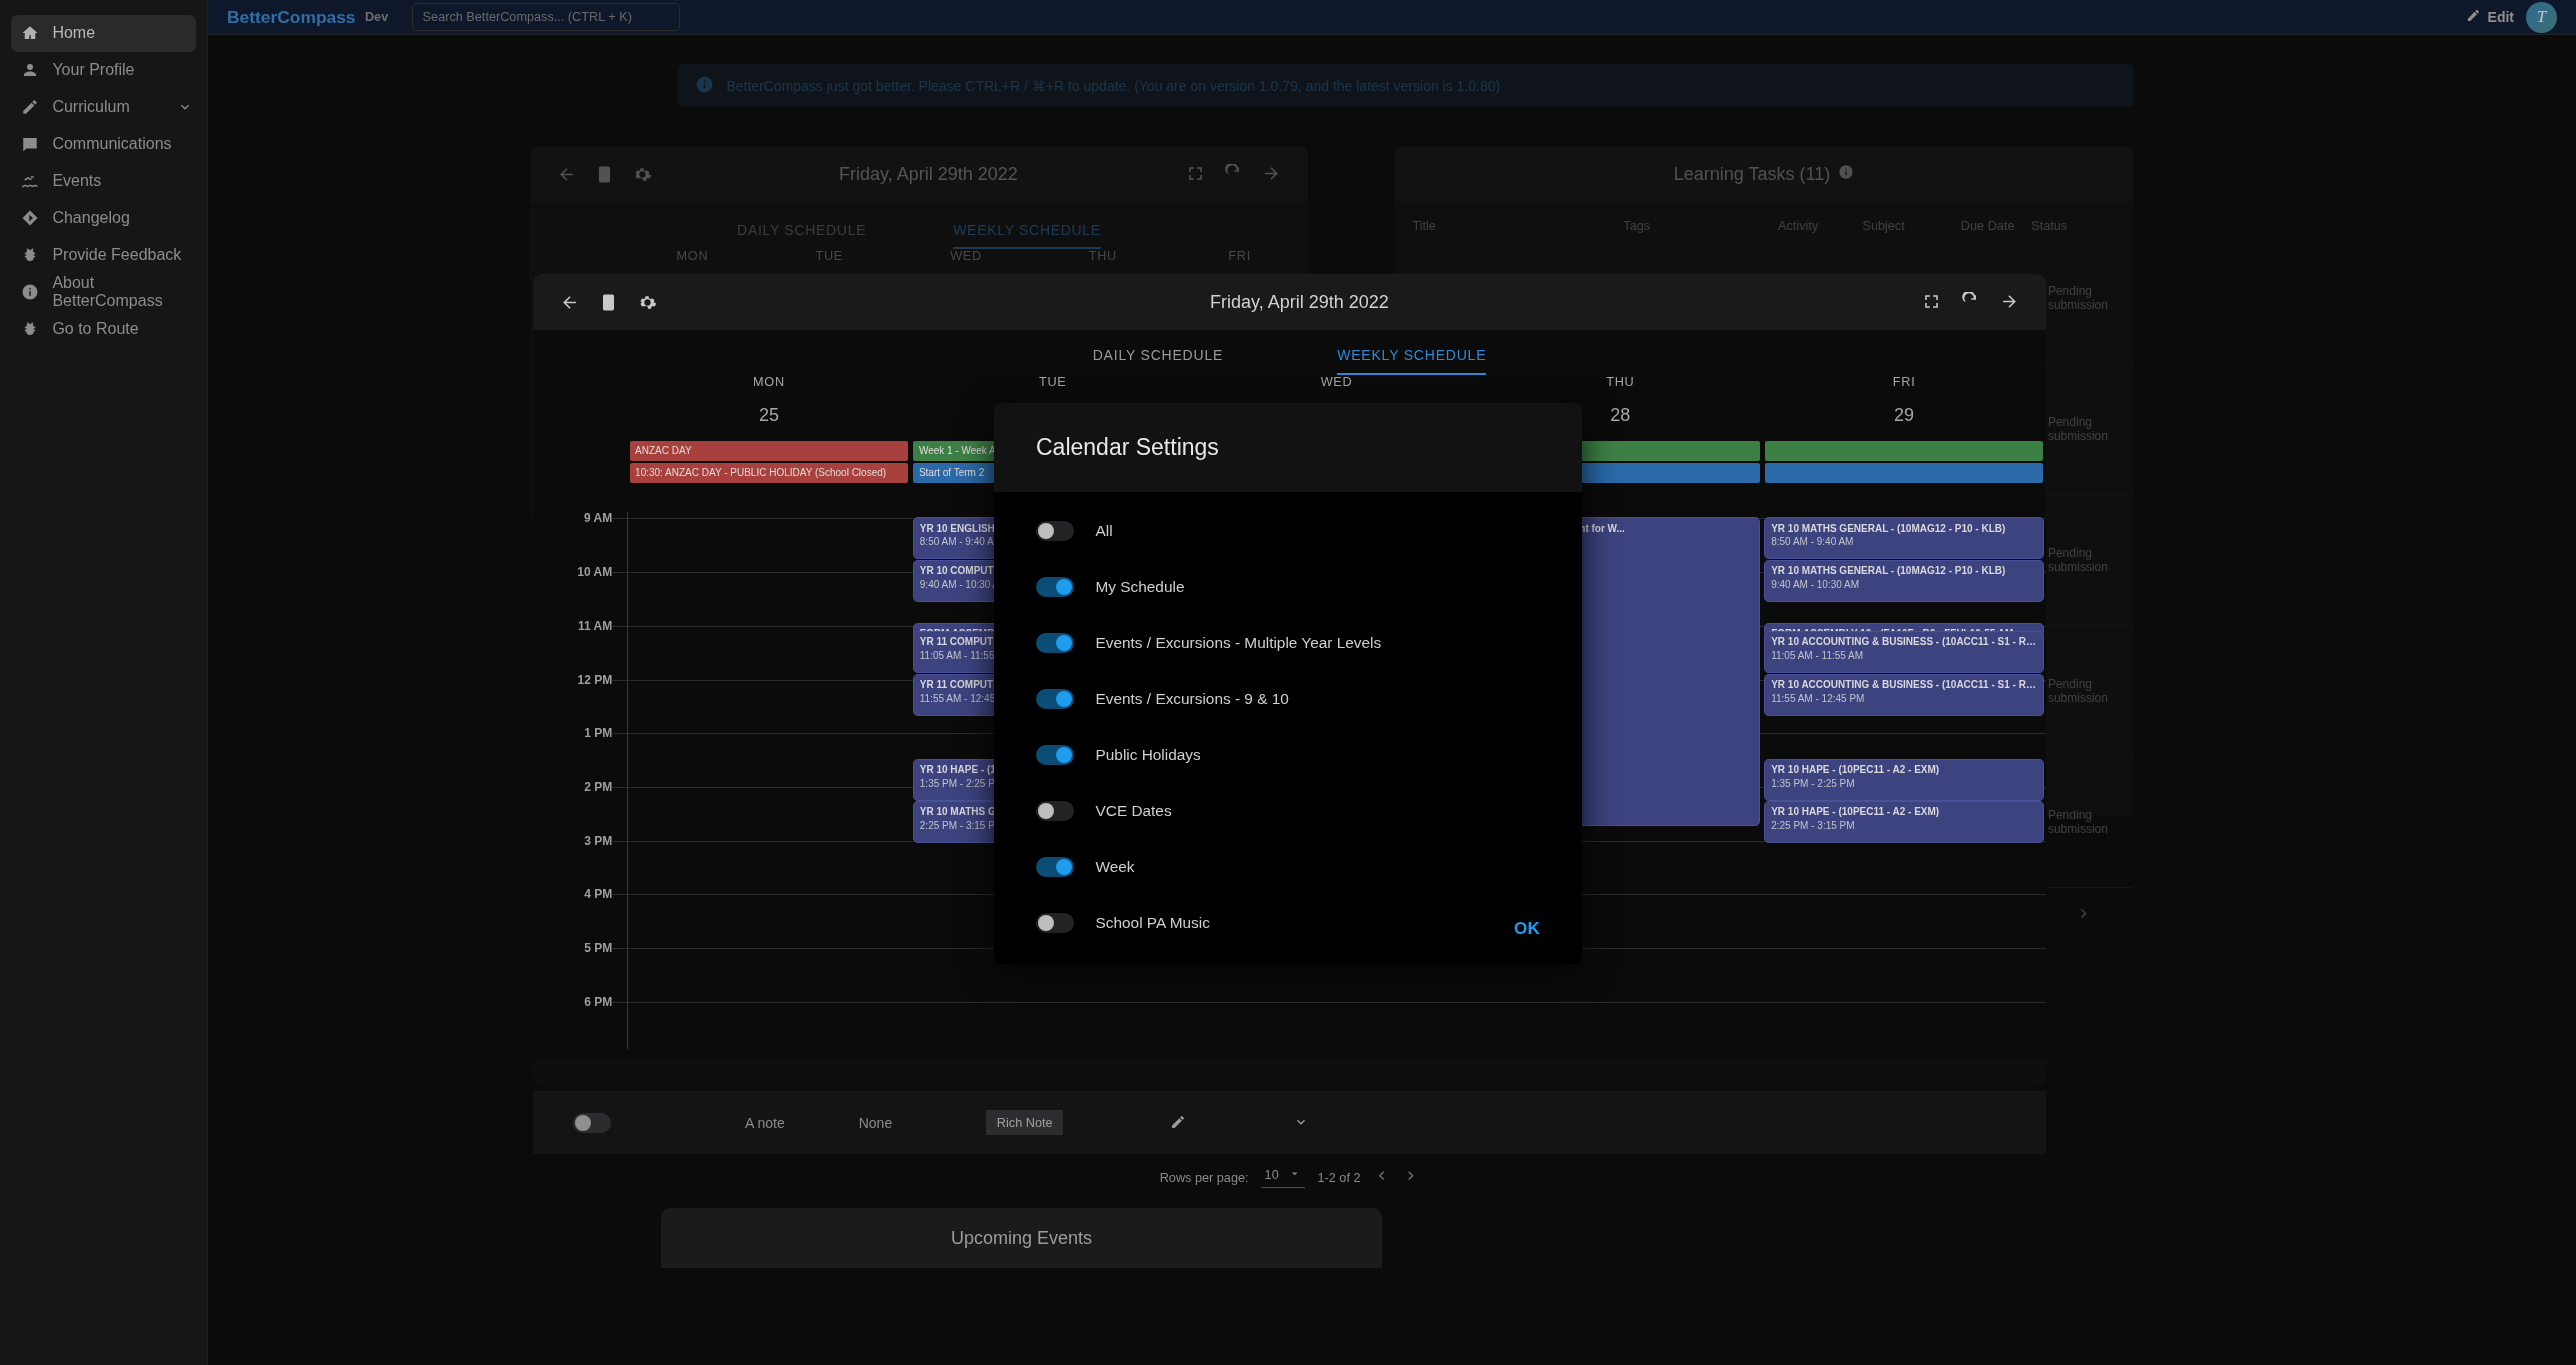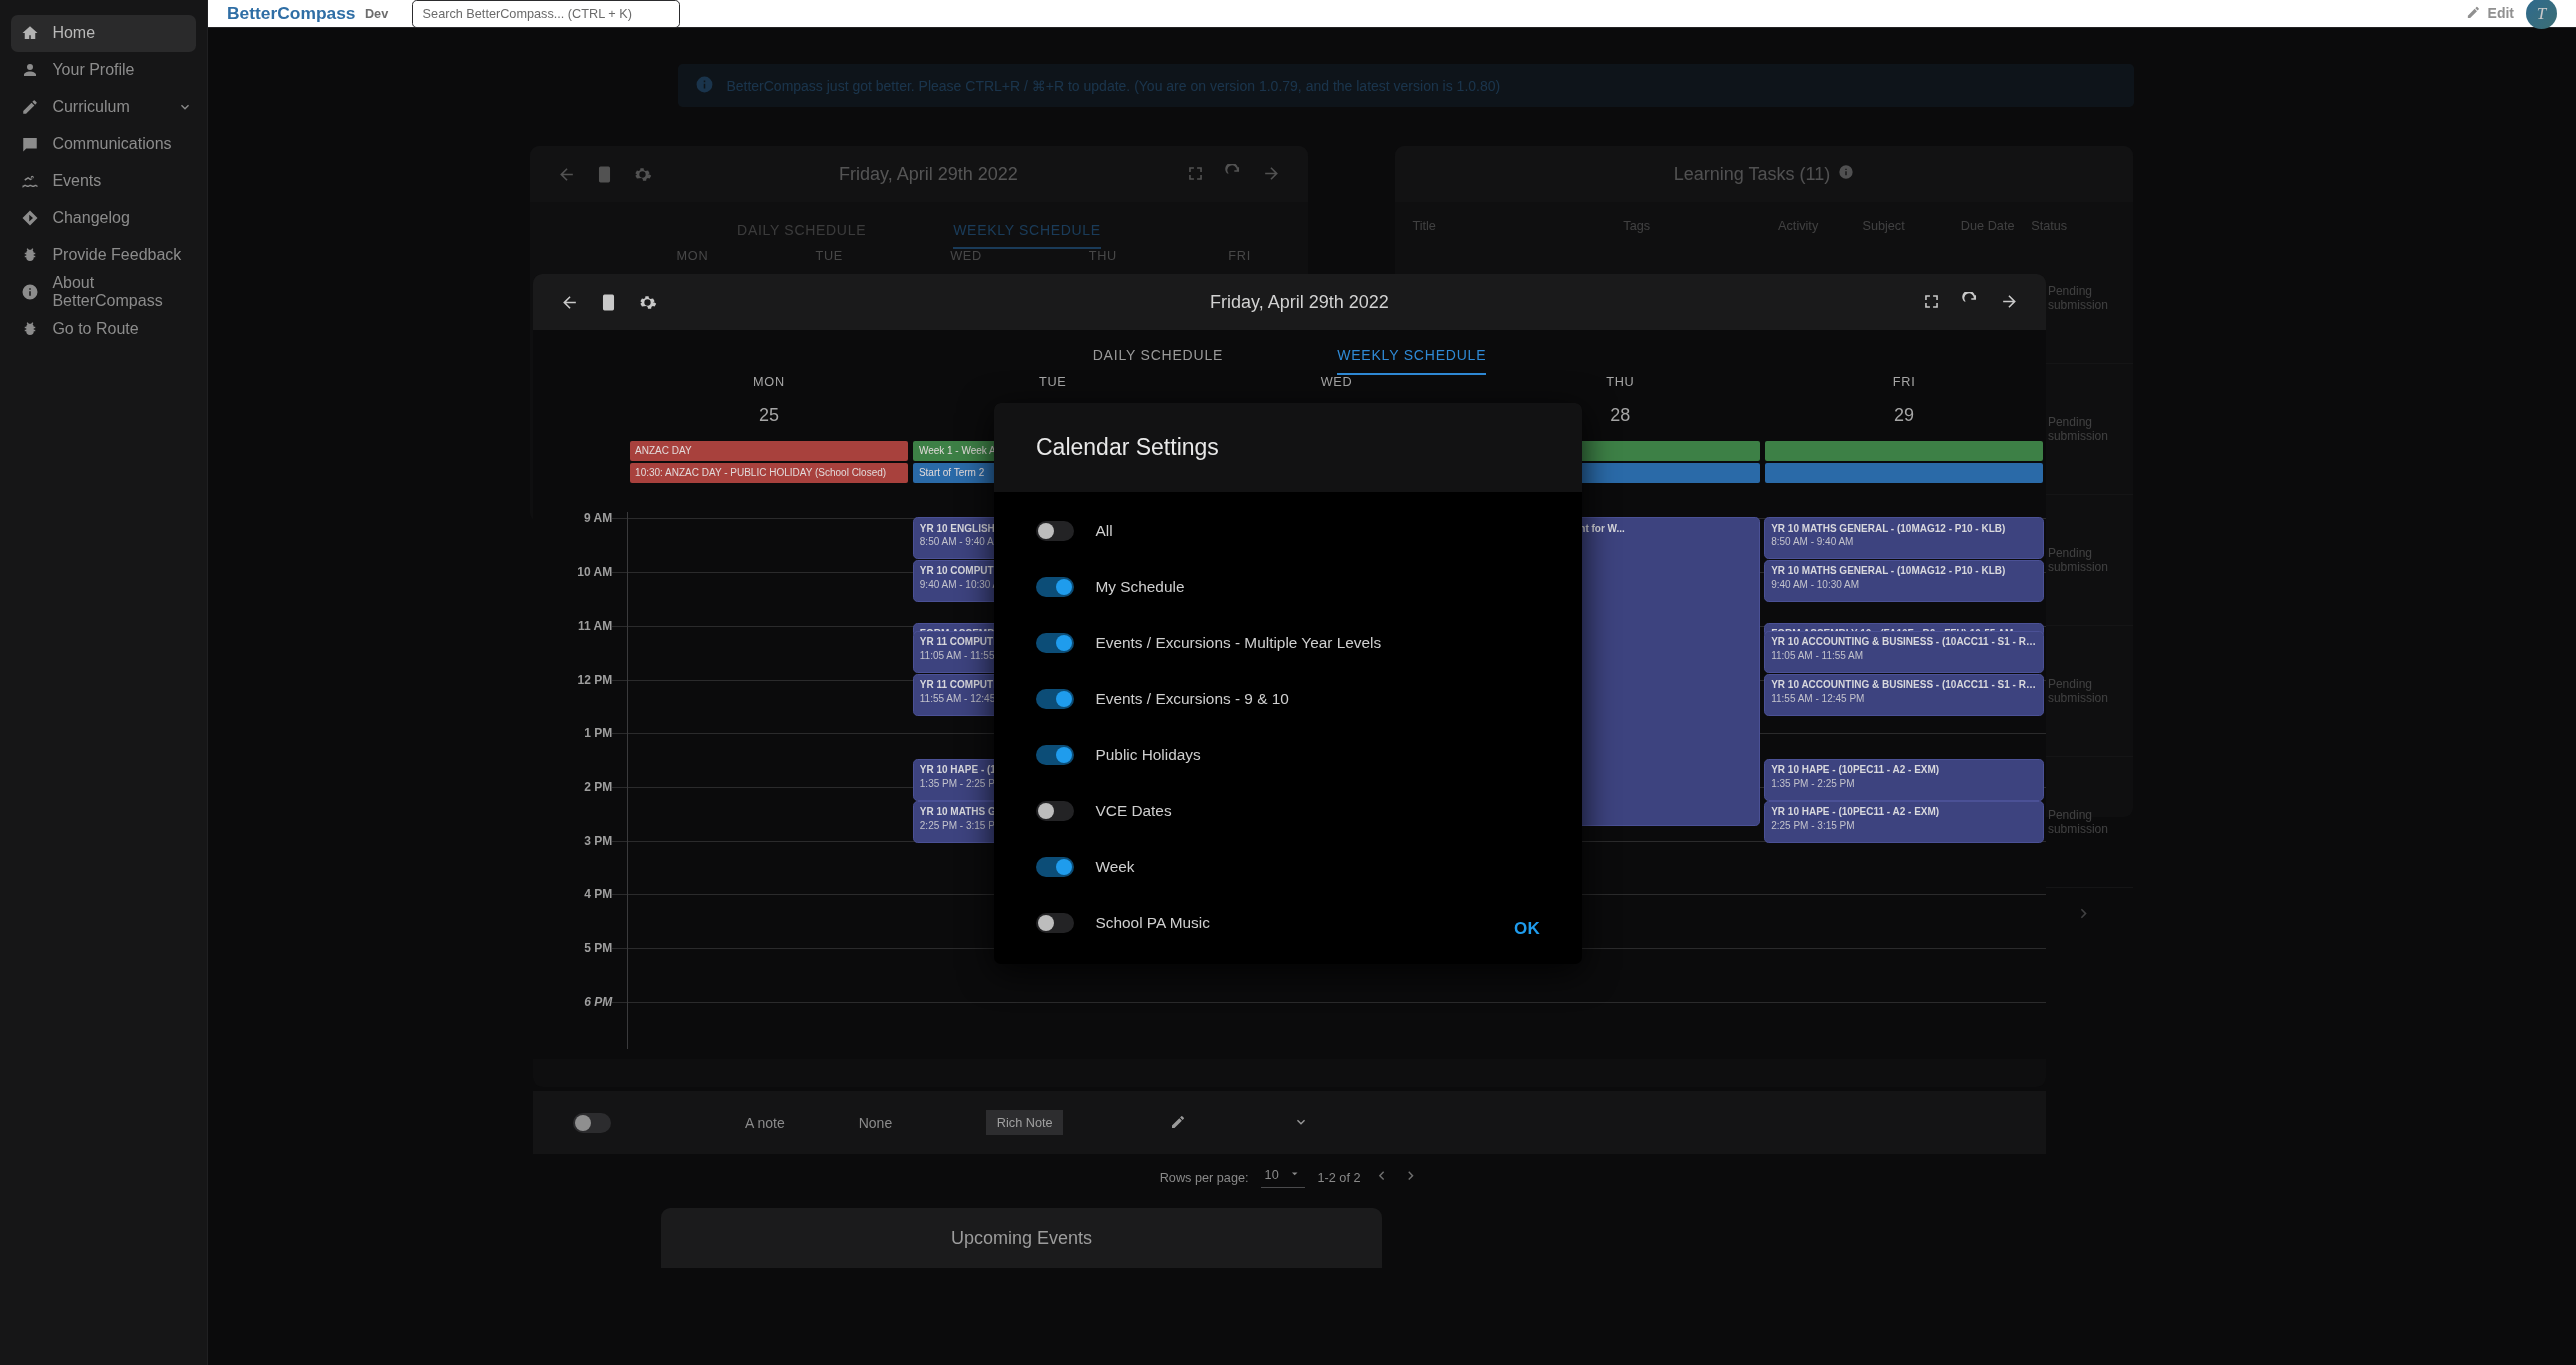--- a/index.html
+++ b/index.html
@@ -33,8 +33,8 @@
 
   
   .topbar {
-    position: absolute; left: 208px; top: 0; right: 0; height: 28px;
-    background: #ffffff; border-bottom: 0.7px solid #232325;
+    position: absolute; left: 208px; top: 0; right: 0; height: 35px;
+    background: #0f172a; border-bottom: 0.7px solid #232325;
     display: flex; align-items: center; padding: 0 19px;
   }
   .brand { color: #2f6ea5; font-size: 17.4px; font-weight: 700; }

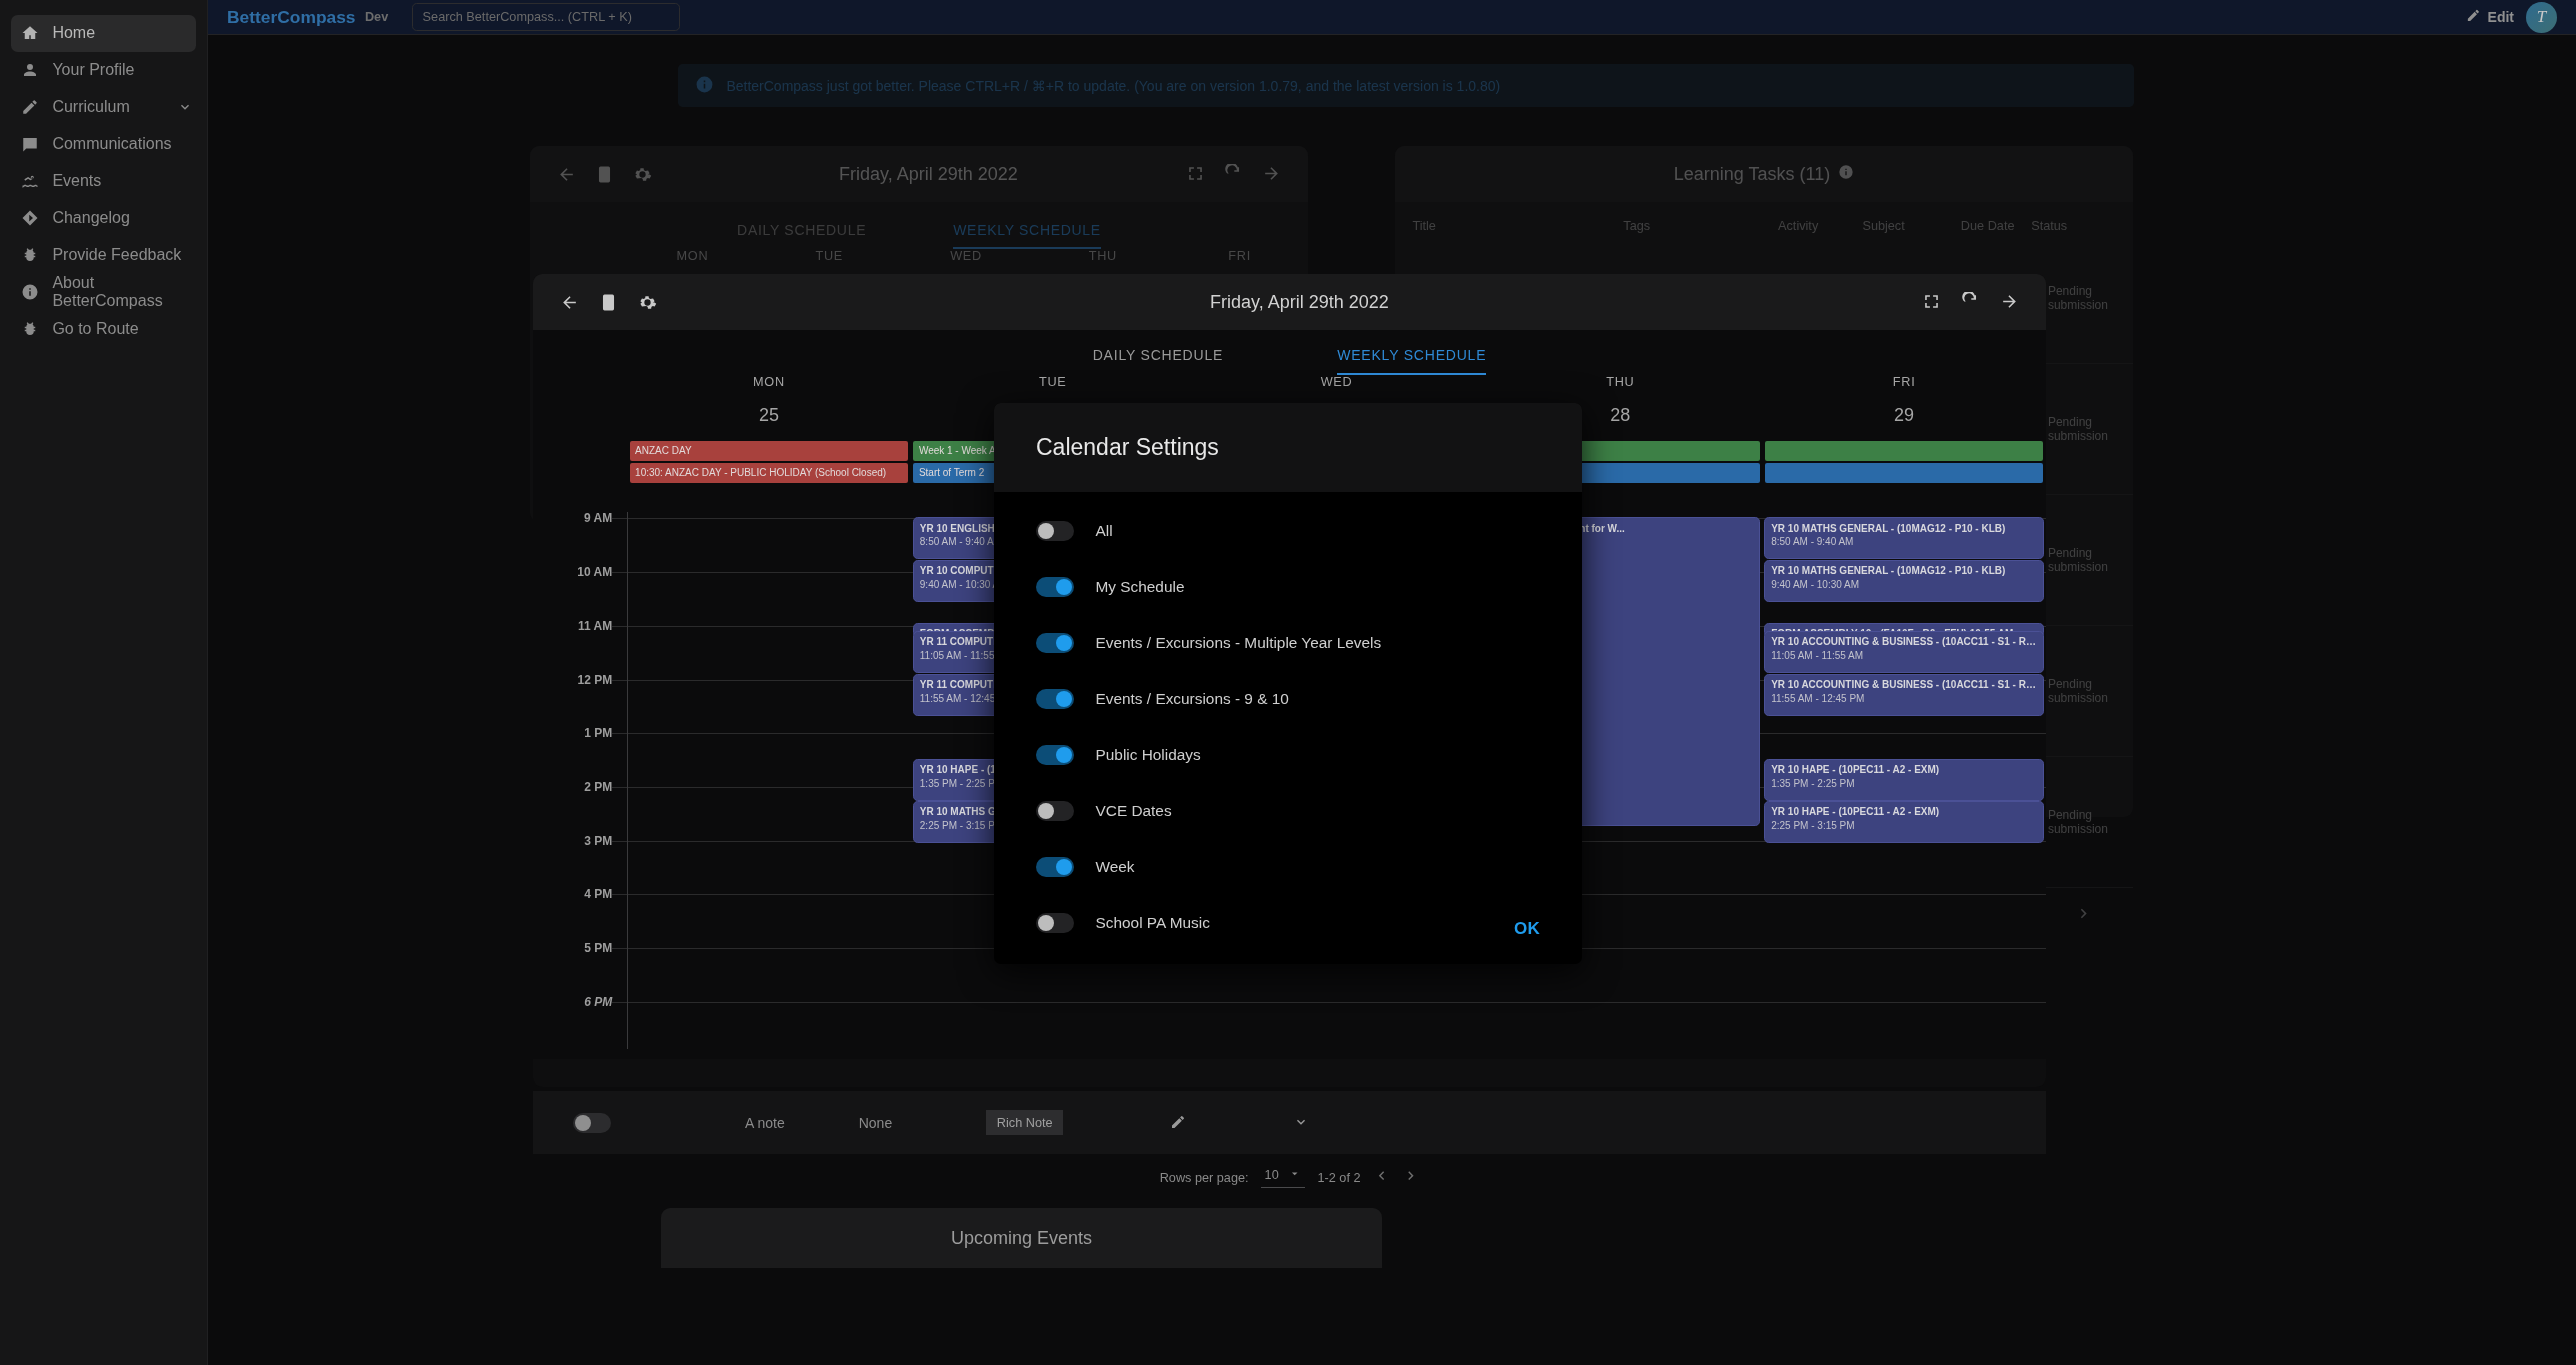--- a/index.html
+++ b/index.html
@@ -566,7 +566,7 @@
             <div class="tg-lab" style="top: 329px;">3 PM</div>
             <div class="tg-lab" style="top: 382px;">4 PM</div>
             <div class="tg-lab" style="top: 436px;">5 PM</div>
-            <div class="tg-lab" style="top: 490px; font-style: italic;">6 PM</div>
+            <div class="tg-lab" style="top: 490px;">6 PM</div>
           </div>
         <div id="tg-lines">
             <div class="tg-line" style="top: 6.7px;"></div>

